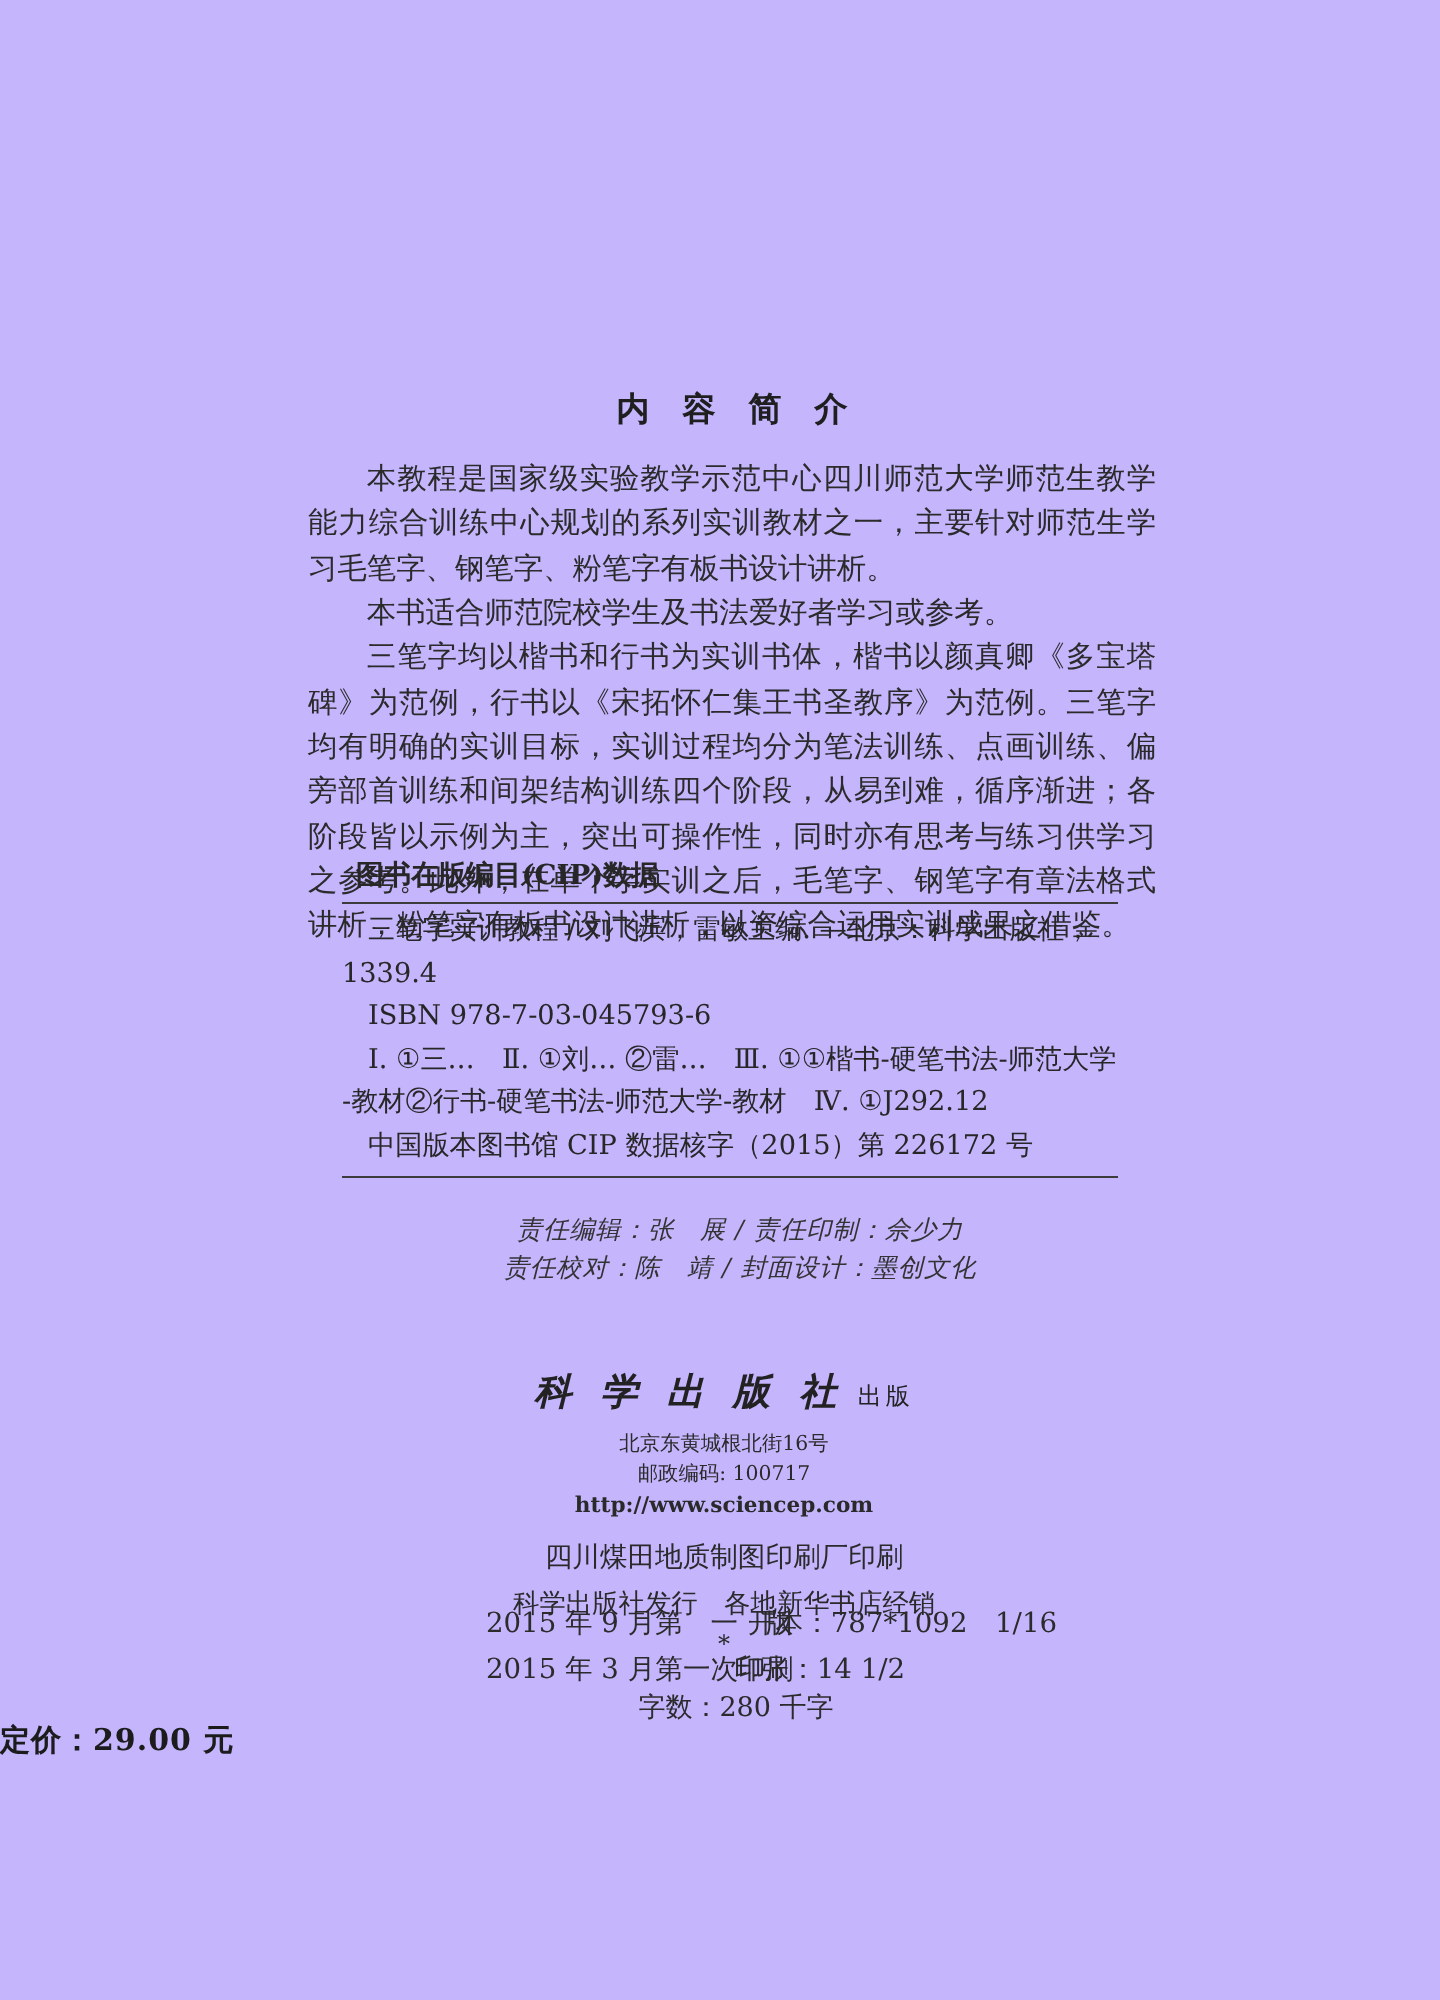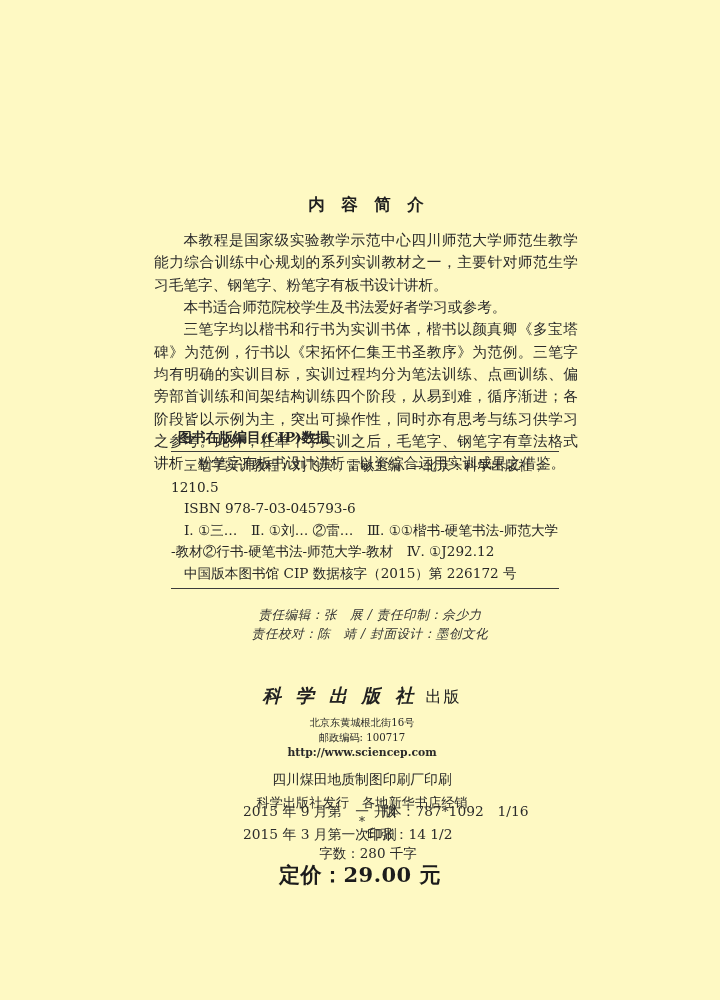--- a/index.html
+++ b/index.html
@@ -4,7 +4,7 @@
 <style>
   html,body { margin:0; padding:0; background:#ffffff; }
   .page {
-    position:relative; width:720px; height:1000px; background:#fef9c3;
+    position:relative; width:720px; height:1000px; background:#c4b5fd;
     font-family:"DejaVu Serif","Liberation Serif",serif;
     color:#2b2b2b; overflow:hidden;
   }

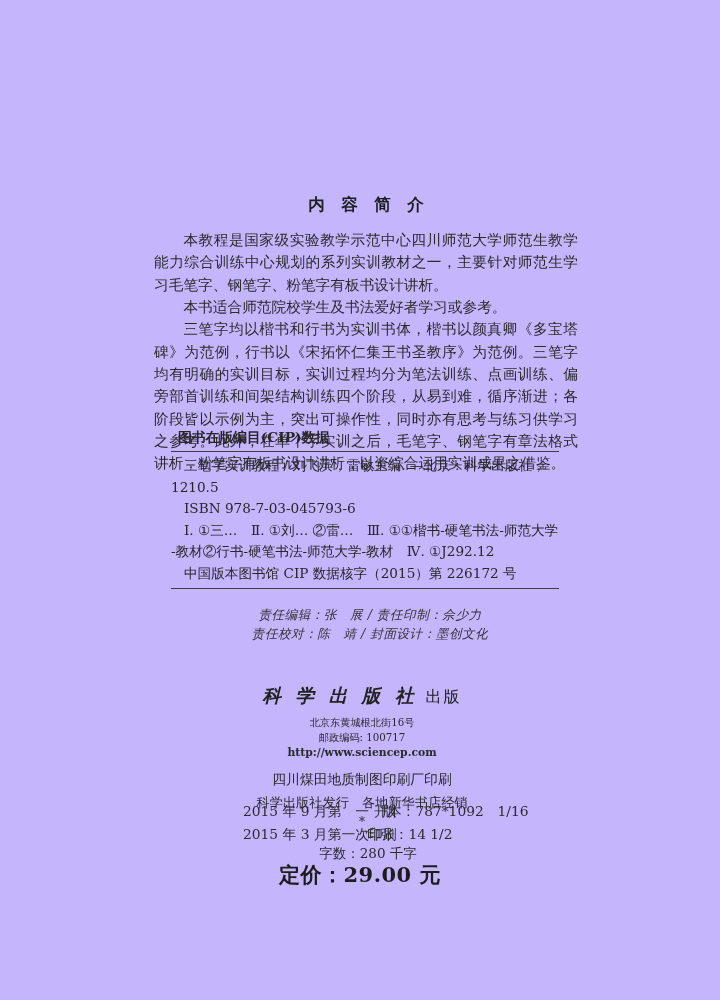--- a/index.html
+++ b/index.html
@@ -78,7 +78,7 @@
     <hr class="rule">
     <div class="cip-body">
       <div class="cip-line ind">三笔字实训教程 / 刘飞滨，雷敏主编. —北京：科学出版社，</div>
-      <div class="cip-line">1210.5</div>
+      <div class="cip-line">1339.4</div>
       <div class="cip-line ind">ISBN 978-7-03-045793-6</div>
       <div class="cip-line ind">Ⅰ. ①三…　Ⅱ. ①刘… ②雷…　Ⅲ. ①①楷书-硬笔书法-师范大学</div>
       <div class="cip-line">-教材②行书-硬笔书法-师范大学-教材　Ⅳ. ①J292.12</div>

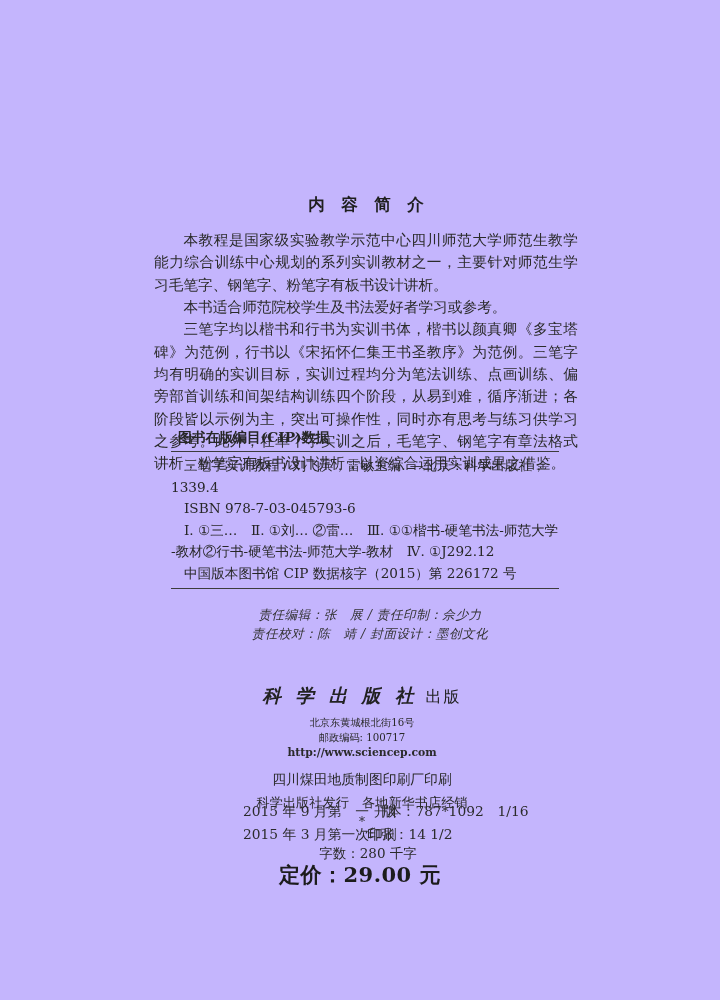--- a/index.html
+++ b/index.html
@@ -40,7 +40,7 @@
   .pub { position:absolute; left:2px; top:683px; width:720px; text-align:center; color:#2a2a2a; }
   .pub-logo { font-size:18.5px; margin-bottom:7px; color:#222; }
   .logo-script { font-style:italic; font-weight:bold; letter-spacing:5px;font-family:Liberation Serif, serif; }
-  .logo-suffix { font-size:16px; letter-spacing:2px; }
+  .logo-suffix { font-size:12px; letter-spacing:2px; }
   .pub-address { font-size:10.2px; line-height:15px; }
   .pub-post { font-size:10.2px; line-height:15px; }
   .pub-url { font-size:10.8px; font-weight:bold; line-height:15.5px; }

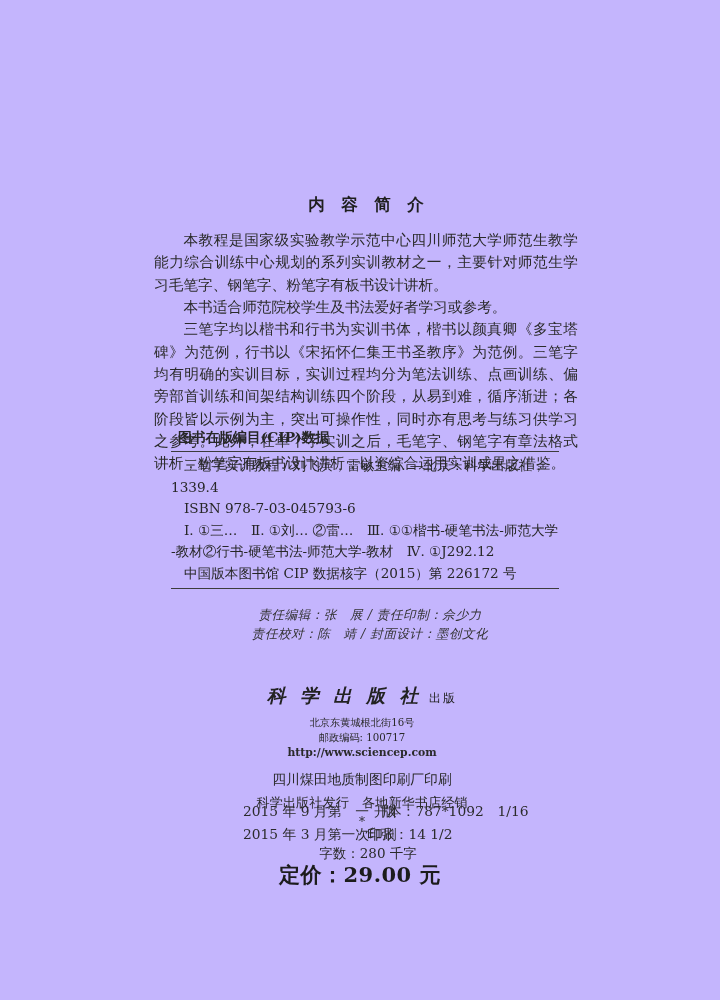--- a/index.html
+++ b/index.html
@@ -57,8 +57,8 @@
   .ed-right2 { position:absolute; left:367px; }
   .word-count { position:absolute; left:8px; top:845px; width:720px; text-align:center; font-size:13.5px; }
   .price {
-    position:absolute; left:0; top:861px; width:720px; text-align:center;
-    font-size:21px; font-weight:bold; letter-spacing:0.5px; color:#1c1c1c;
+    position:absolute; left:0; top:861px; width:720px; 
+    font-size:15px; font-weight:bold; letter-spacing:0.5px; color:#1c1c1c;
   }
 </style>
 </head>

